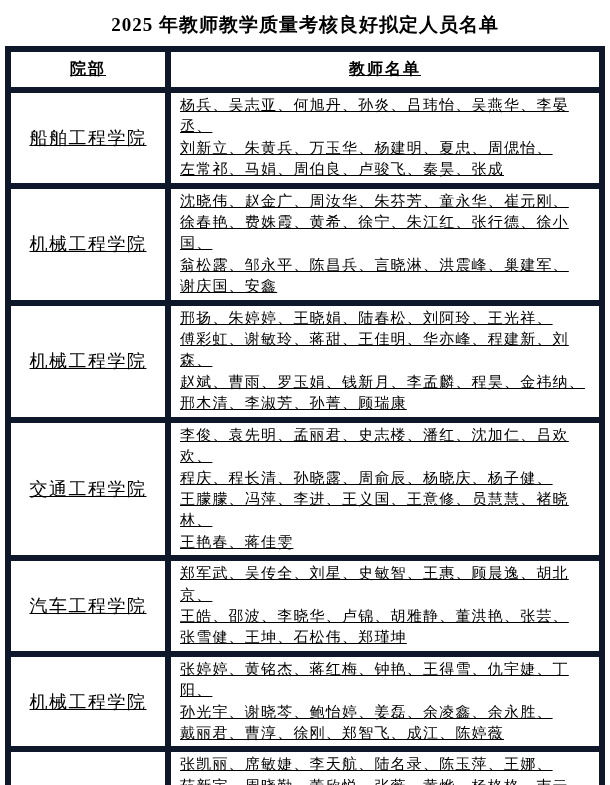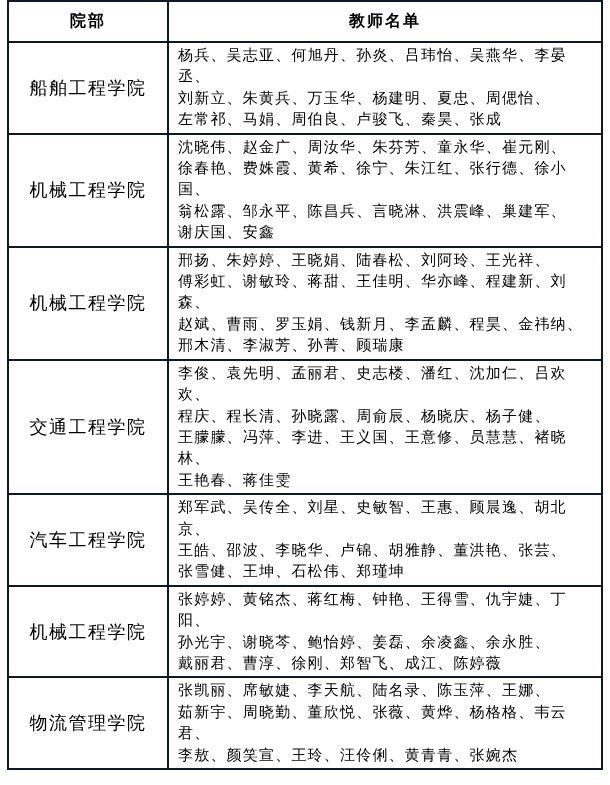--- a/index.html
+++ b/index.html
@@ -68,6 +68,7 @@
 <body>
 
 <div class="page">
+  <h1 class="doc-title">2025 年教师教学质量考核良好拟定人员名单</h1>
 
   <table class="roster">
     <colgroup>

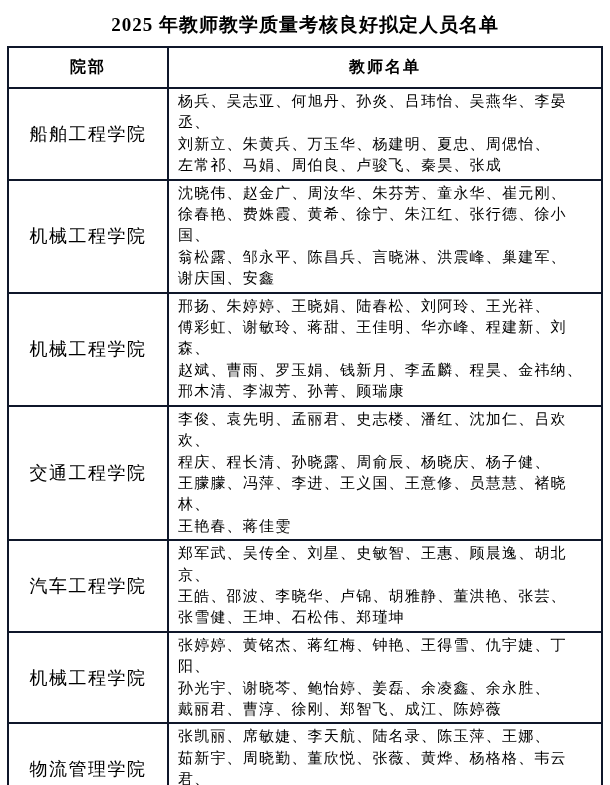--- a/index.html
+++ b/index.html
@@ -34,9 +34,10 @@
   }
   table.roster th,
   table.roster td {
-    border: 2px solid #0f172a;
+    border: 6px solid #0f172a;
     vertical-align: middle;
     box-sizing: border-box;
+    text-decoration: underline;
   }
   col.dept-col  { width: 160px; }
   col.names-col { width: 434px; }

